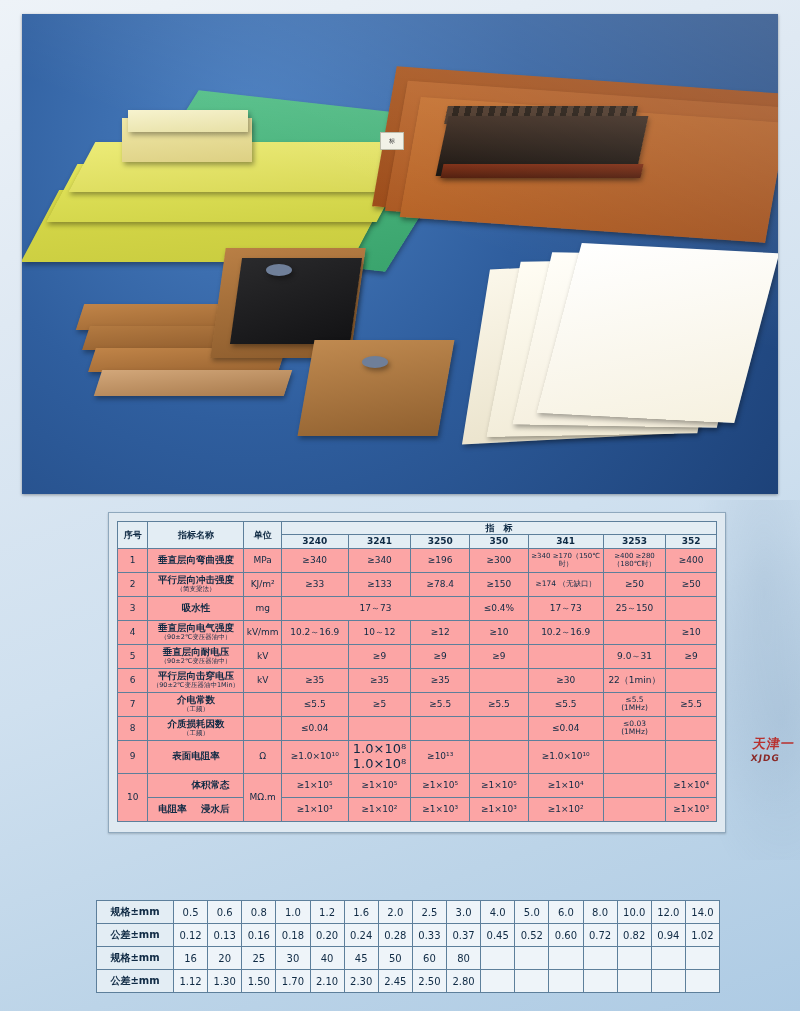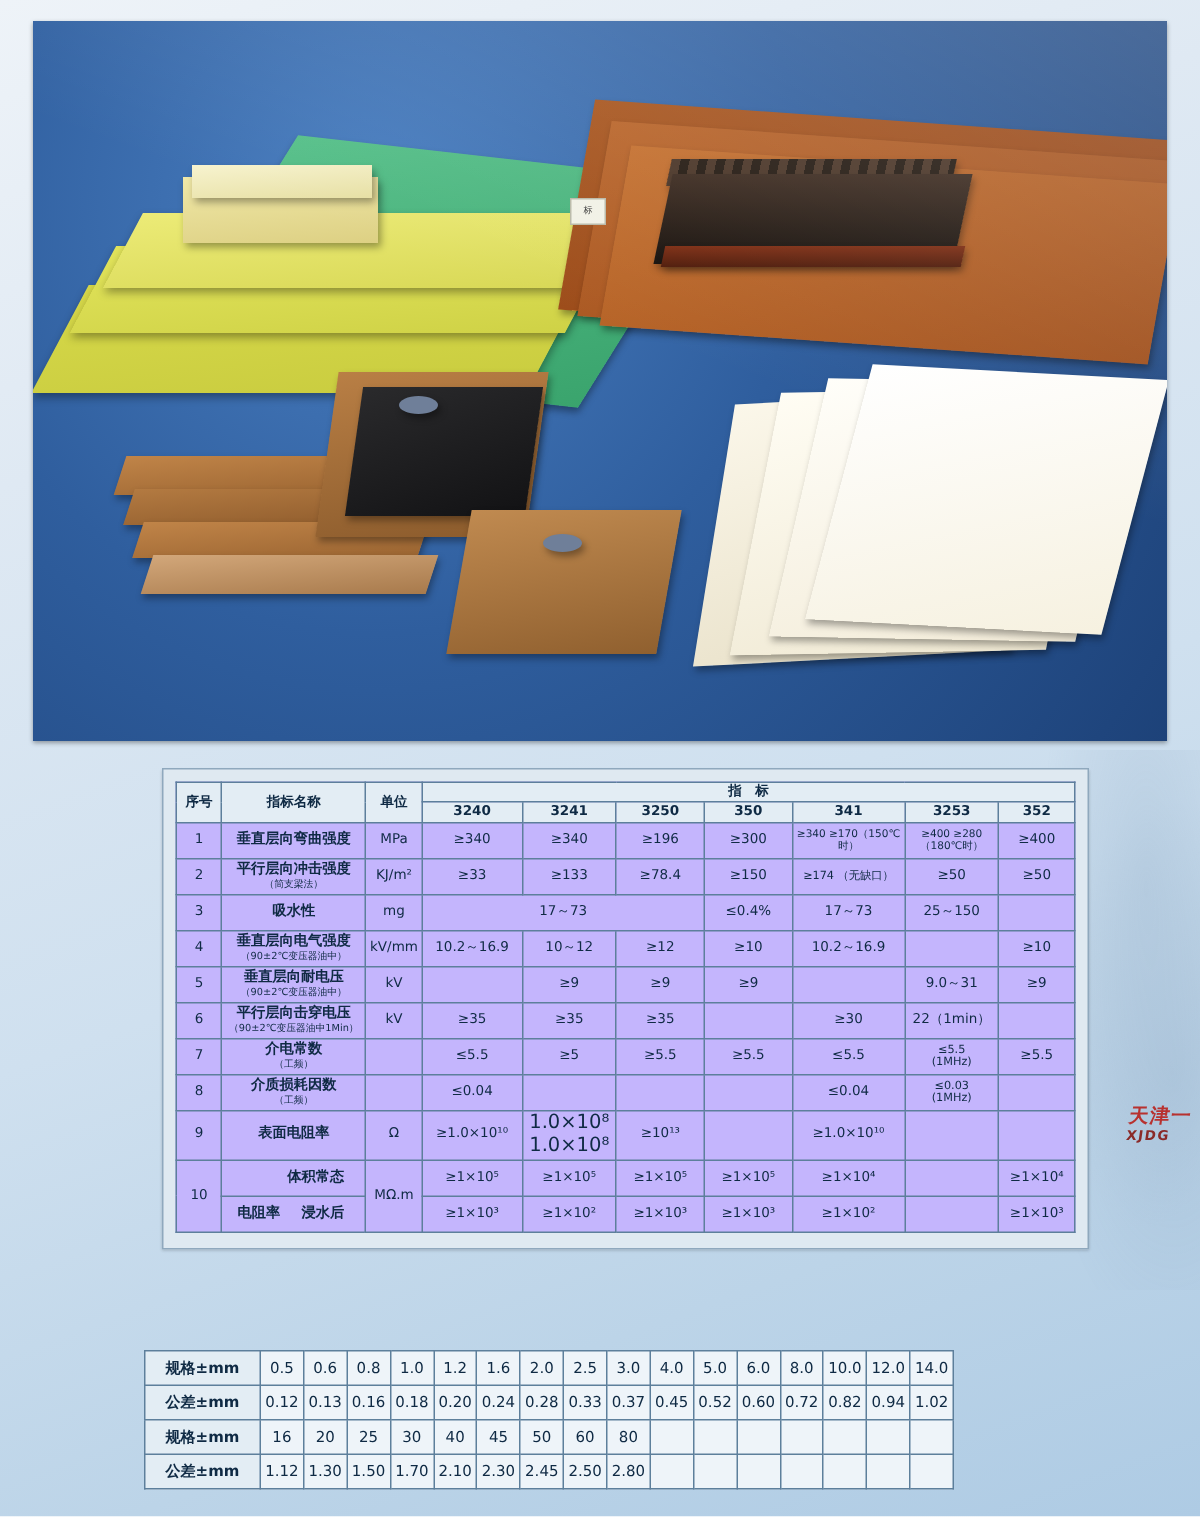--- a/index.html
+++ b/index.html
@@ -82,7 +82,7 @@
   }
   table.spec{
     border-collapse:collapse;width:100%;
-    background:#c4b5fd;
+    background:#fca5a5;
     font-size:9px;color:#0f2a44;
   }
   table.spec th, table.spec td{

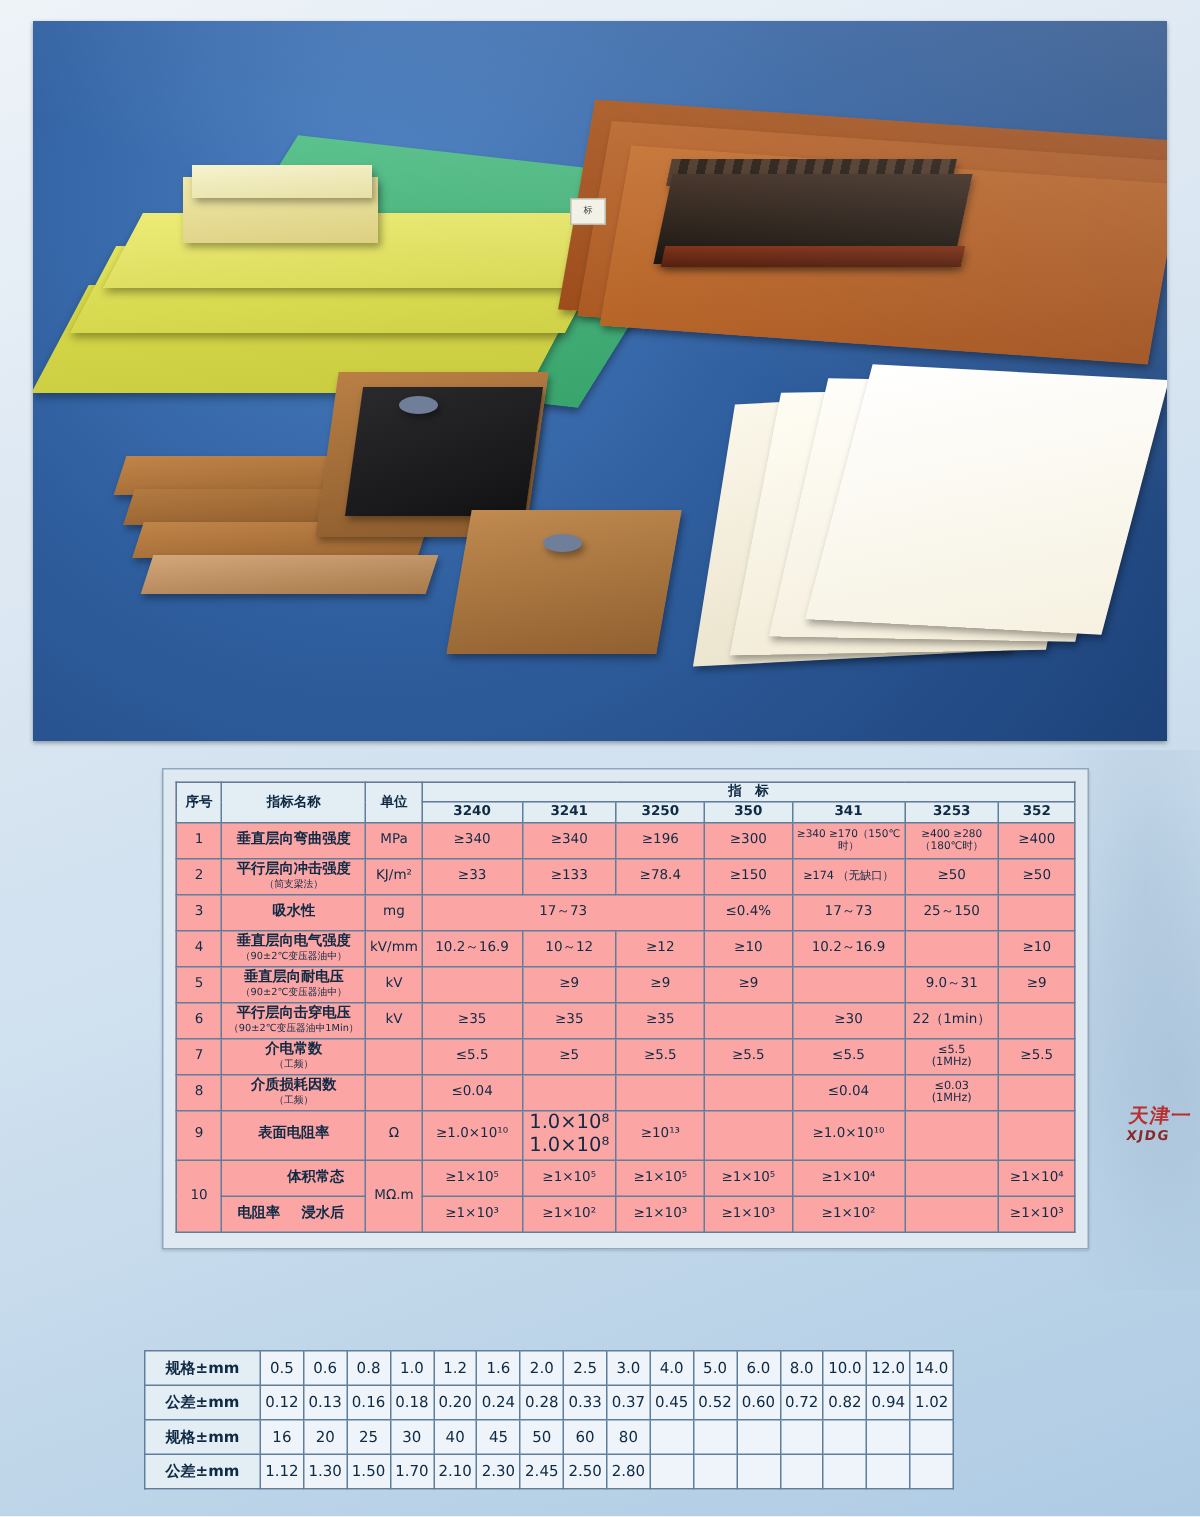--- a/index.html
+++ b/index.html
@@ -97,7 +97,7 @@
 
   
   .tol{
-    position:absolute;left:96px;top:900px;width:540px;
+    position:absolute;left:96px;top:900px;width:624px;
     border-collapse:collapse;font-size:10px;color:#0f2a44;background:#eef4f9;
   }
   .tol td{border:1px solid #5d7f9b;text-align:center;padding:2px 1px;height:18px;}

